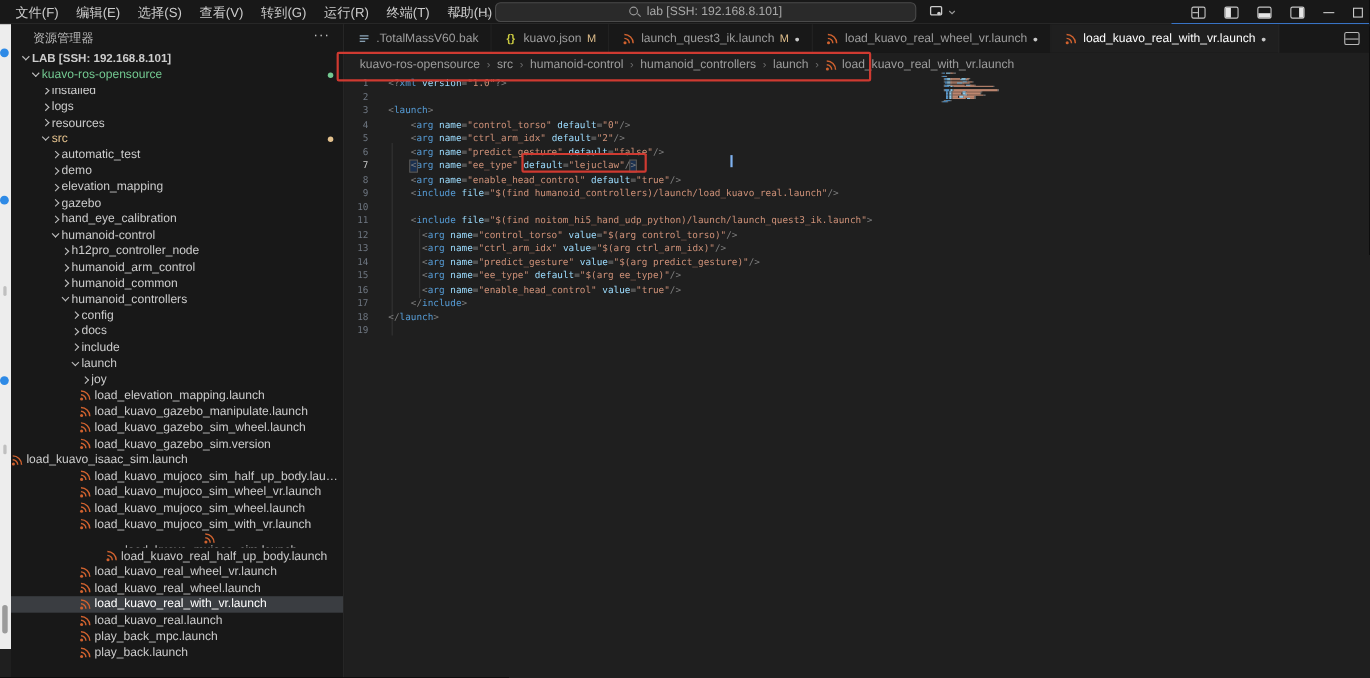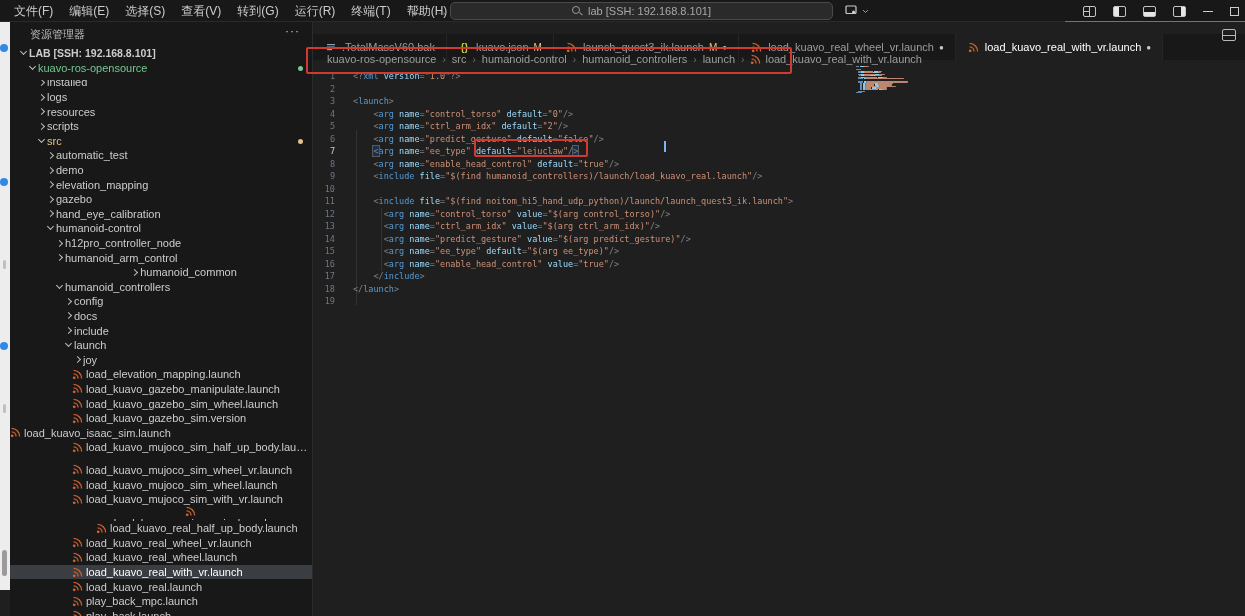--- a/index.html
+++ b/index.html
@@ -59,7 +59,7 @@
 
   
   #editor { position:absolute; left:313px; top:22px; width:932px; height:594px; background:#1f1f1f; }
-  #tabbar { position:absolute; left:0; top:12px; width:100%; height:26px; background:#181818; display:flex; }
+  #tabbar { position:absolute; left:0; top:0; width:100%; height:26px; background:#181818; display:flex; }
   .tab { height:26px; display:flex; align-items:center; gap:5px; padding:0 11px; font-size:11px; color:#9d9d9d; background:#181818; border-right:1px solid #252525; white-space:nowrap; }
   .tab.active { background:#1f1f1f; color:#ffffff; }
   .tab .mod { color:var(--git-yellow); font-size:10px; }

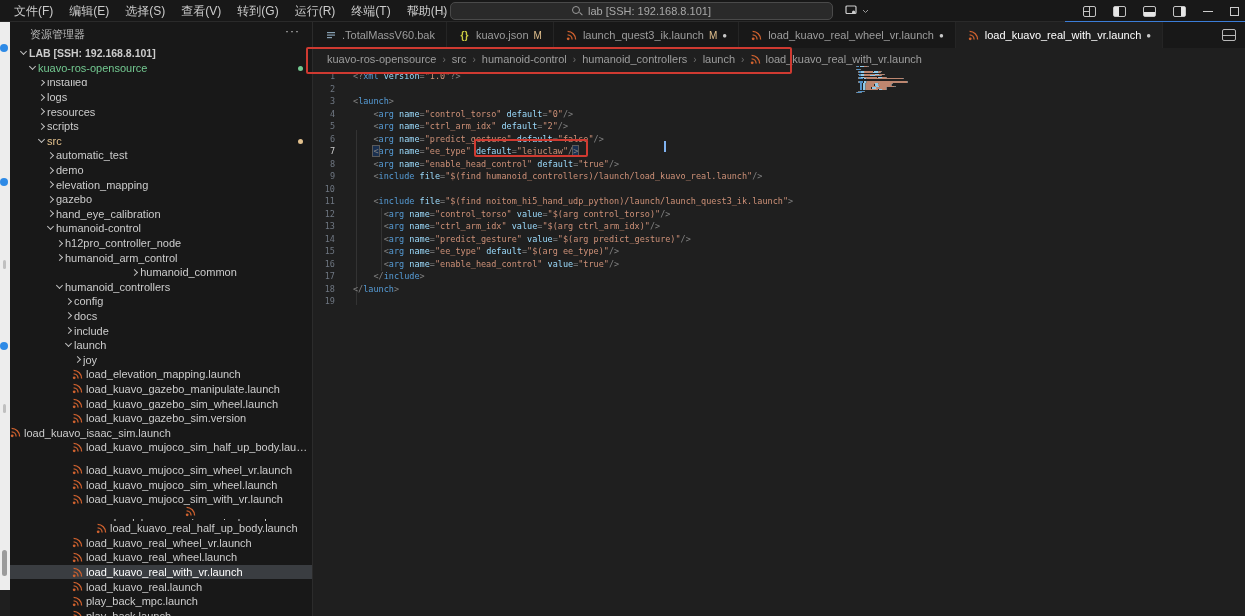--- a/index.html
+++ b/index.html
@@ -187,12 +187,6 @@
           </span>
           <span class="lbl">resources</span>
         </div>
-        <div class="row" style="padding-left: 26px;">
-          <span class="twist">
-            <span class="chev c-right"></span>
-          </span>
-          <span class="lbl">scripts</span>
-        </div>
         <div class="row yellow" style="padding-left: 26px;">
           <span class="twist">
             <span class="chev c-down"></span>

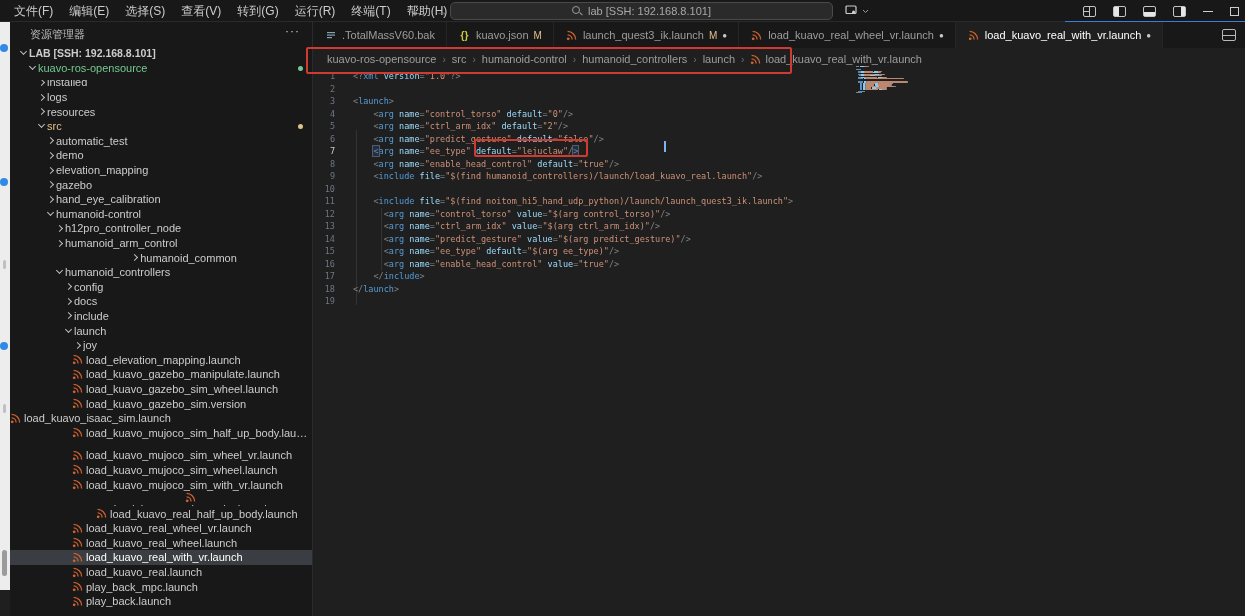--- a/index.html
+++ b/index.html
@@ -242,7 +242,7 @@
           </span>
           <span class="lbl">humanoid_arm_control</span>
         </div>
-        <div class="row" style="padding-left: 44px; justify-content: center;">
+        <div class="row" style="padding-left: 44px;">
           <span class="twist">
             <span class="chev c-right"></span>
           </span>

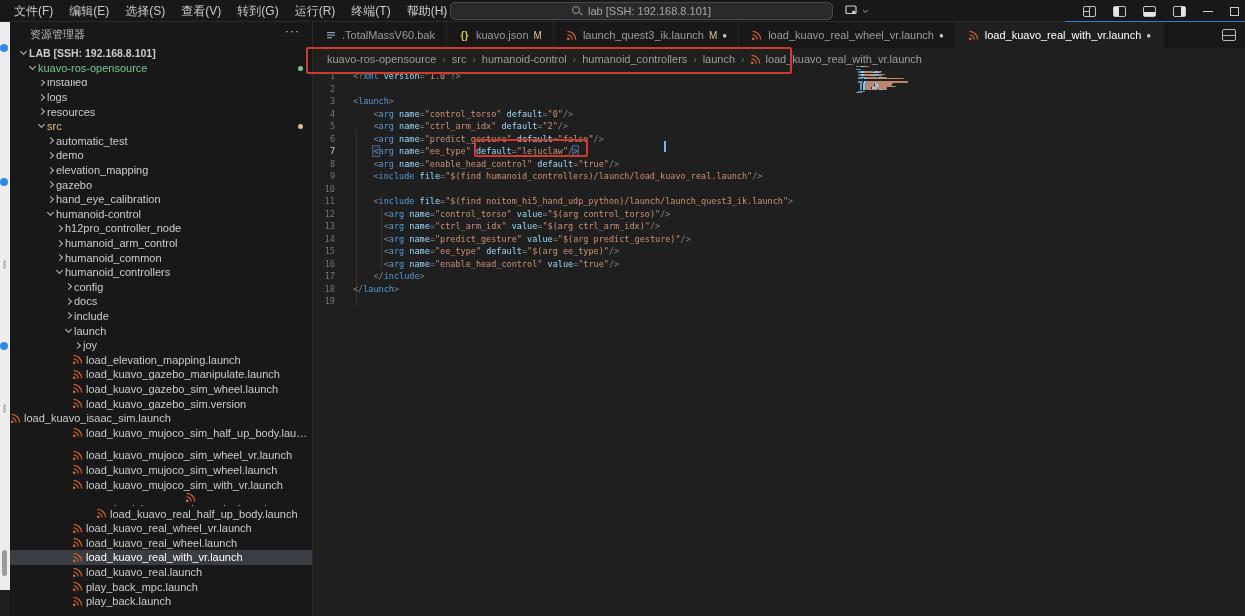--- a/index.html
+++ b/index.html
@@ -344,7 +344,7 @@
           </span>
           <span class="lbl">load_kuavo_mujoco_sim_half_up_body.launch</span>
         </div>
-        <div class="row" style="padding-left: 62px; margin-top: 8px;">
+        <div class="row" style="padding-left: 62px;">
           <span class="ficon">
             <svg width="11" height="11" viewBox="0 0 11 11">
               <circle cx="2.2" cy="8.8" r="1.4" fill="#d0622f"></circle>

